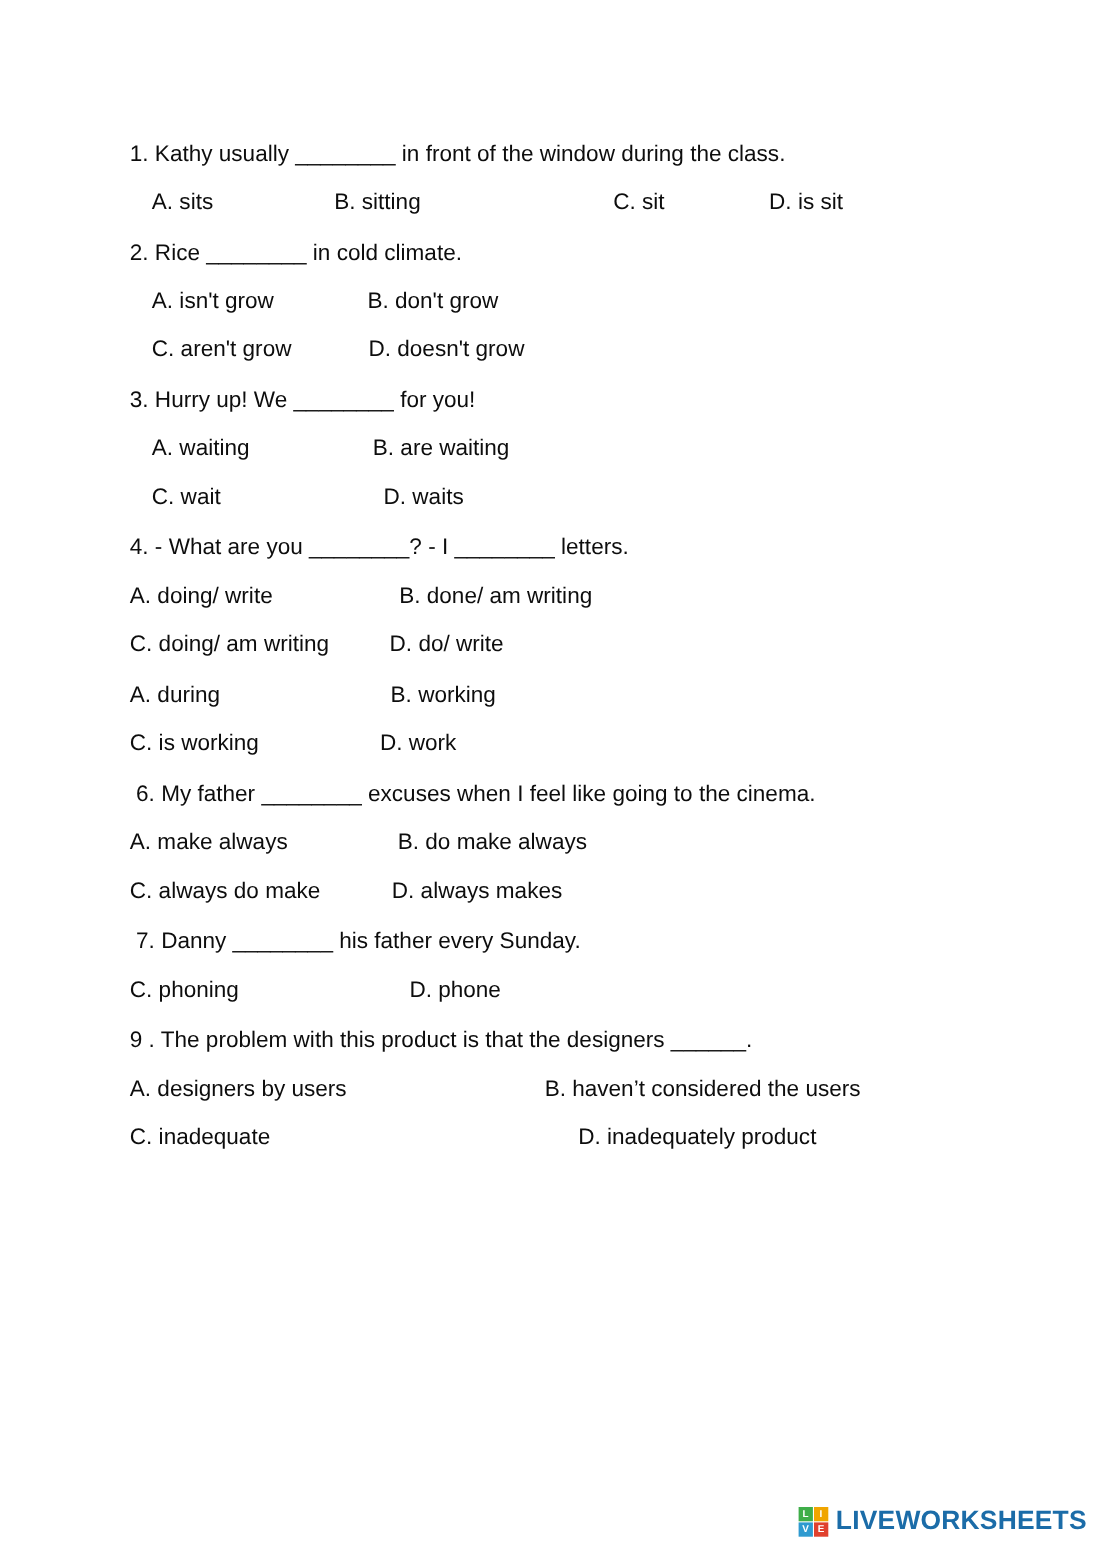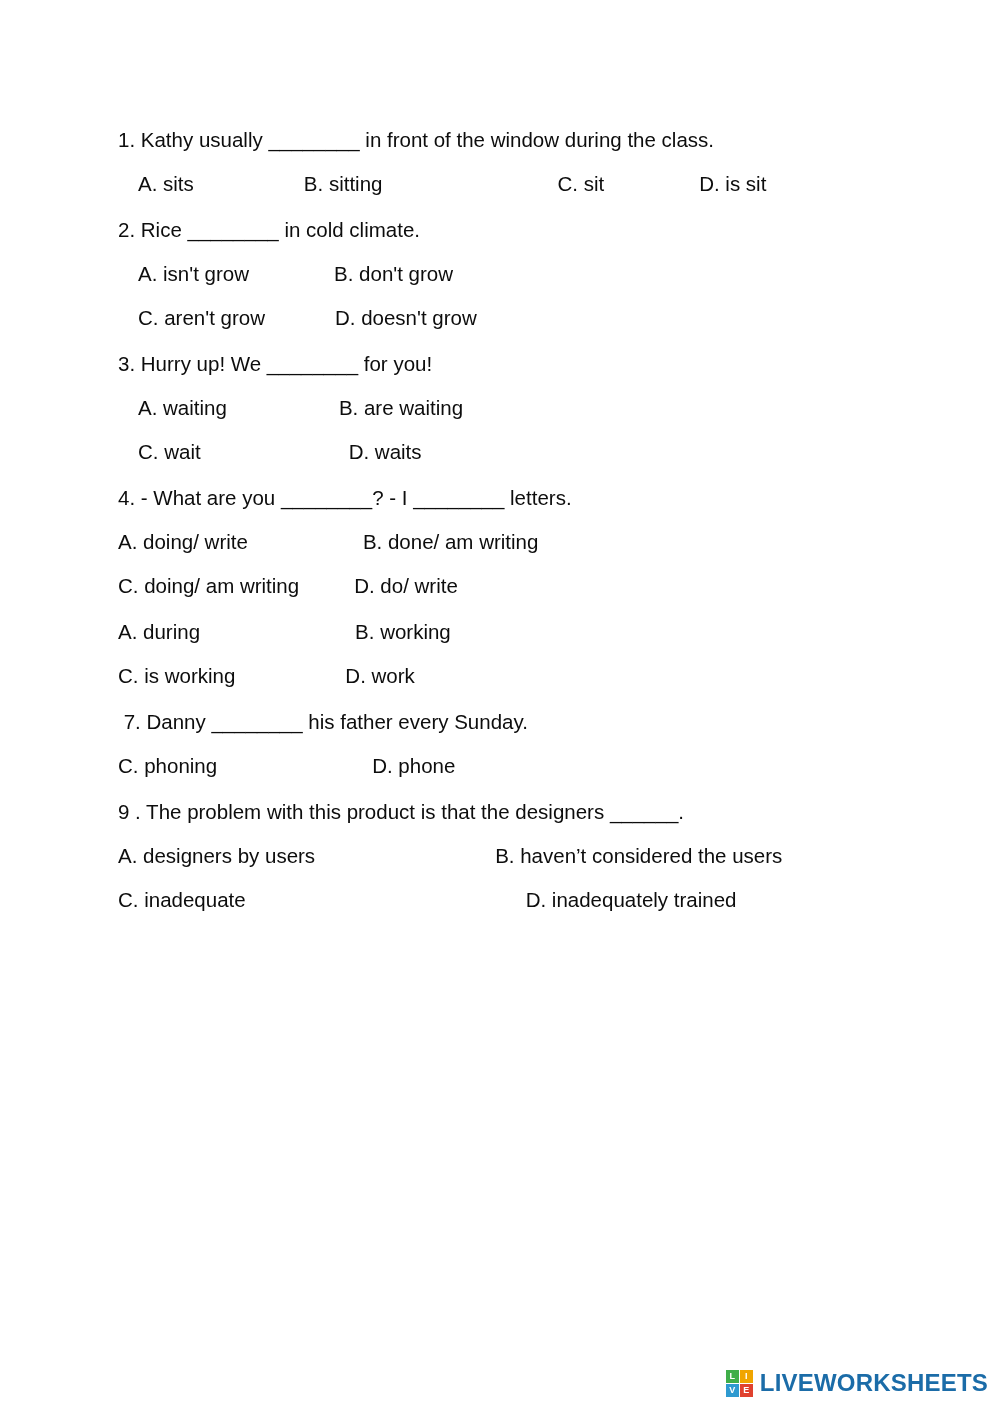--- a/index.html
+++ b/index.html
@@ -116,6 +116,11 @@
         <div class="opt-row indent-0"><span class="opt">C. is working</span><span style="display: inline-block; width: 110px;"></span><span class="opt">D. work</span></div>
       </div>
       <div class="q-block">
+        <div class="q-stem indent-0"> 6. My father ________ excuses when I feel like going to the cinema.</div>
+        <div class="opt-row indent-0"><span class="opt">A. make always</span><span style="display: inline-block; width: 100px;"></span><span class="opt">B. do make always</span></div>
+        <div class="opt-row indent-0"><span class="opt">C. always do make</span><span style="display: inline-block; width: 65px;"></span><span class="opt">D. always makes</span></div>
+      </div>
+      <div class="q-block">
         <div class="q-stem indent-0"> 7. Danny ________ his father every Sunday.</div>
         <div class="opt-row indent-0"><span class="opt">C. phoning</span><span style="display: inline-block; width: 155px;"></span><span class="opt">D. phone</span></div>
       </div>

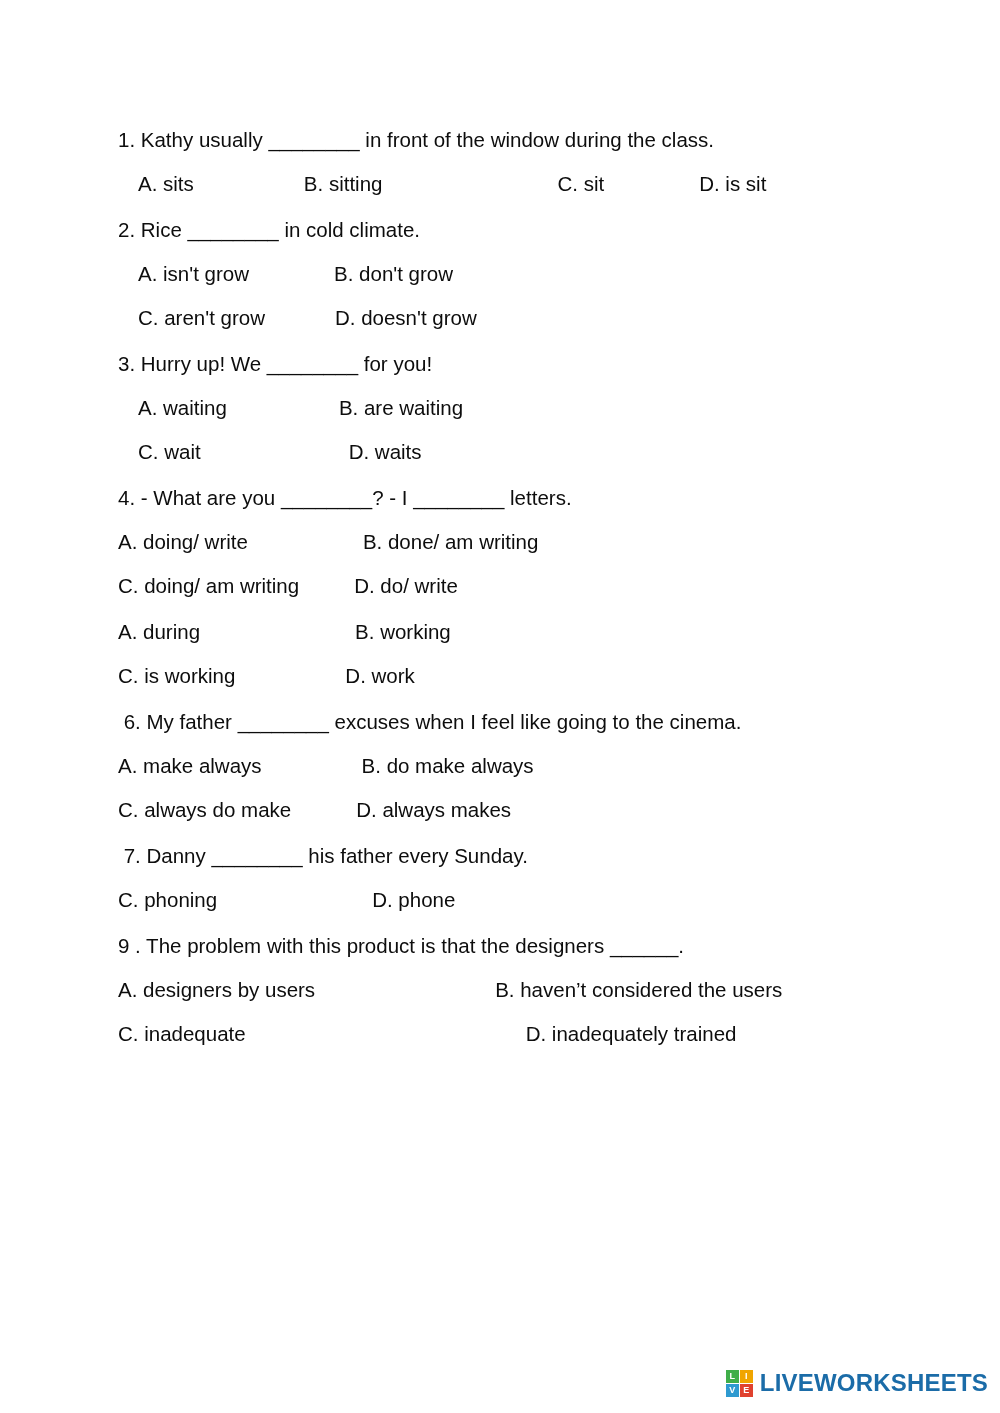--- a/index.html
+++ b/index.html
@@ -127,7 +127,7 @@
       <div class="q-block">
         <div class="q-stem indent-0">9 . The problem with this product is that the designers ______.</div>
         <div class="opt-row indent-0"><span class="opt">A. designers by users</span><span style="display: inline-block; width: 180px;"></span><span class="opt">B. haven’t considered the users</span></div>
-        <div class="opt-row indent-0"><span class="opt">C. inadequate</span><span style="display: inline-block; width: 280px;"></span><span class="opt">D. inadequately trained</span></div>
+        <div class="opt-row indent-0"><span class="opt">C. inadequate</span><span style="display: inline-block; width: 280px;"></span><span class="opt">D. inadequately product</span></div>
       </div>
     </div>
 

